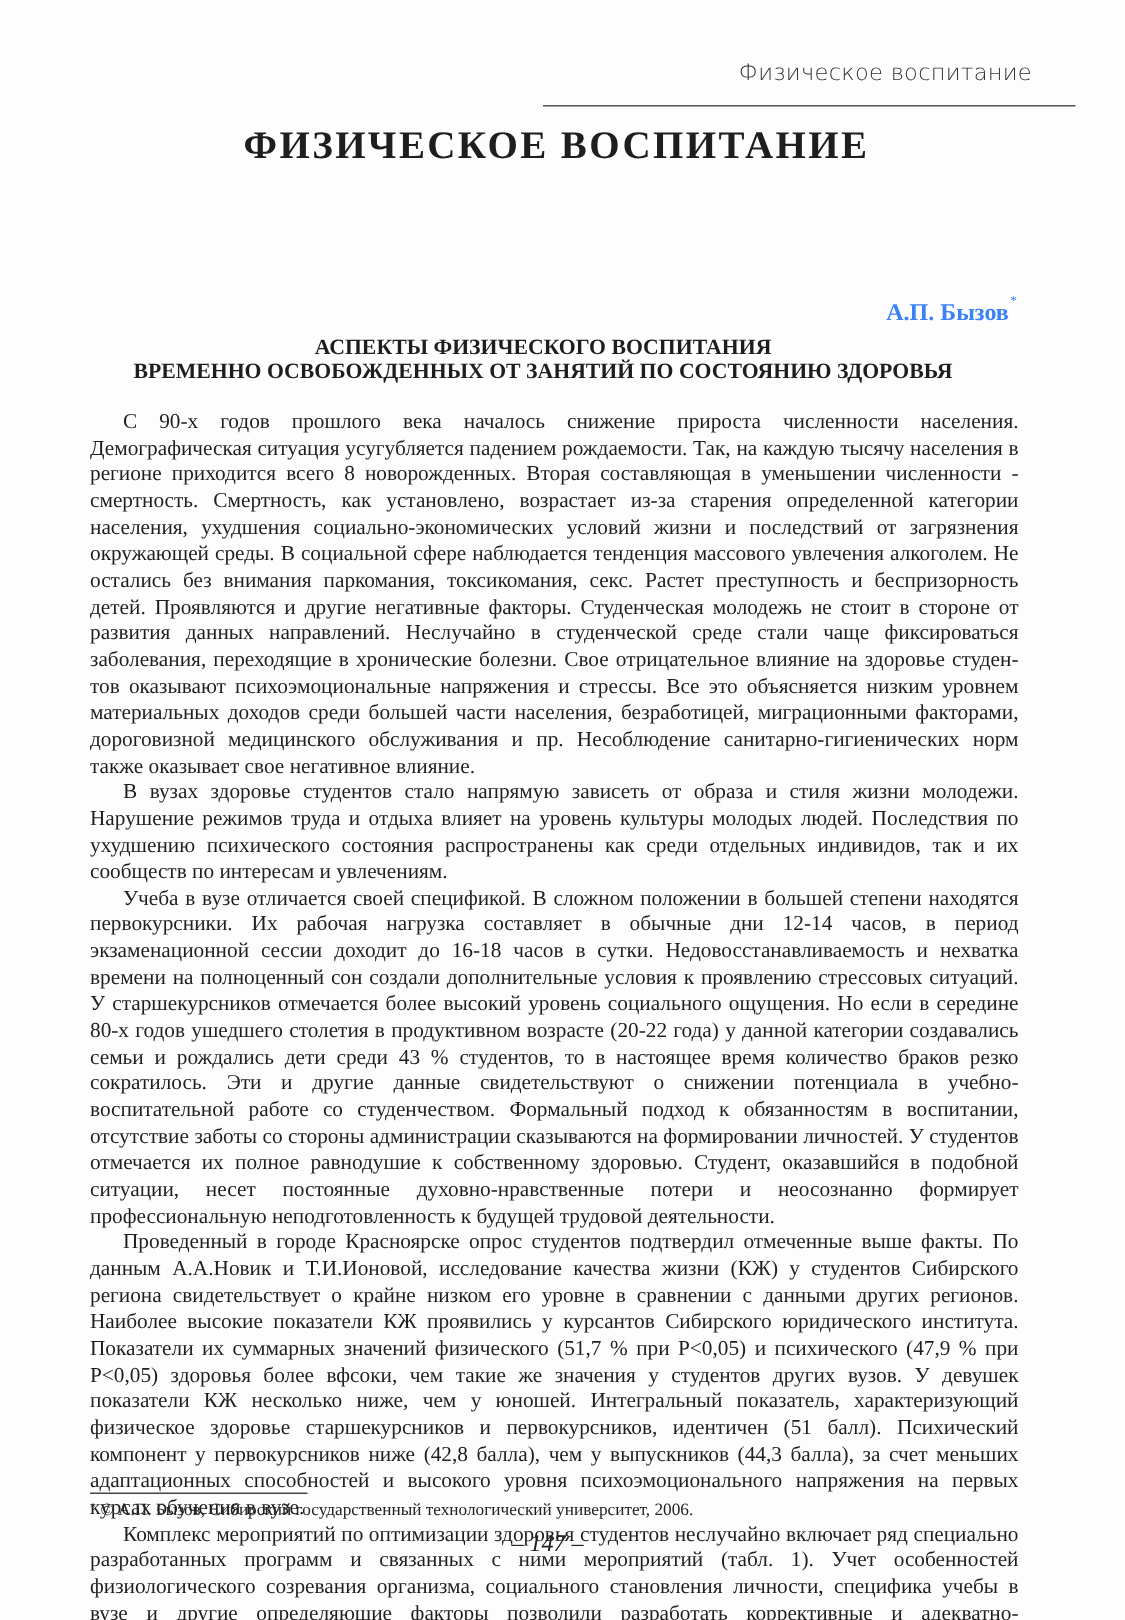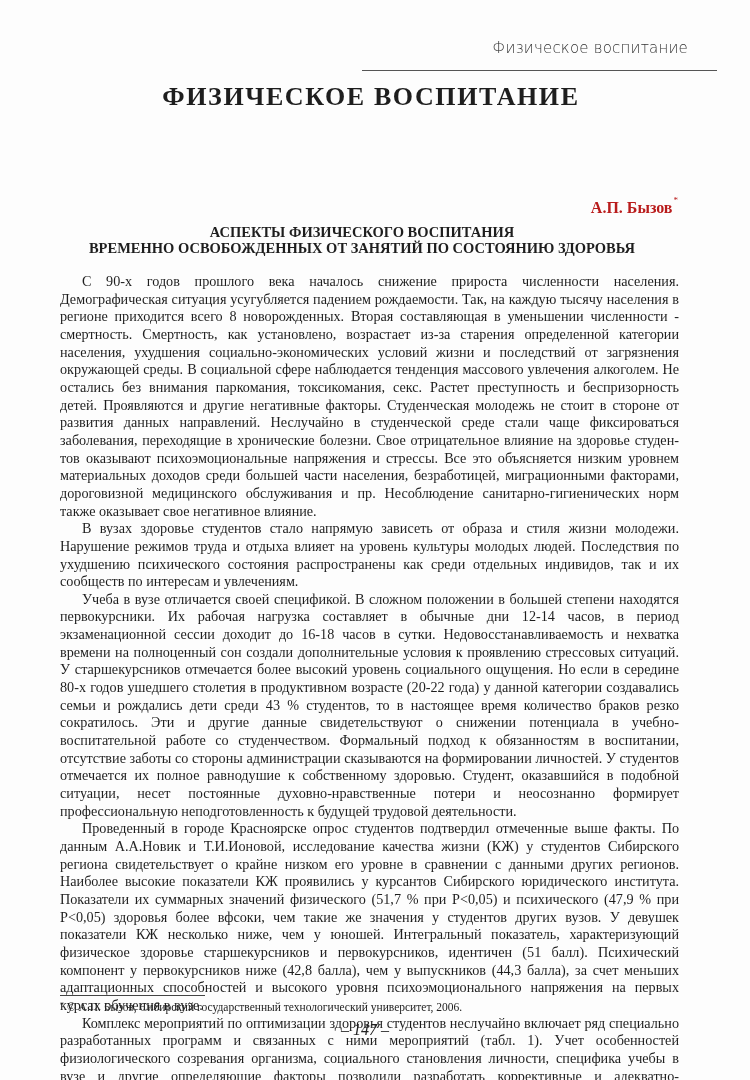--- a/index.html
+++ b/index.html
@@ -61,7 +61,7 @@
     font-family: "Liberation Serif", serif;
     font-weight: bold;
     font-size: 16px;
-    color: #b91c1c;
+    color: #3b82f6;
   }
   .author sup {
     font-size: 9px;

